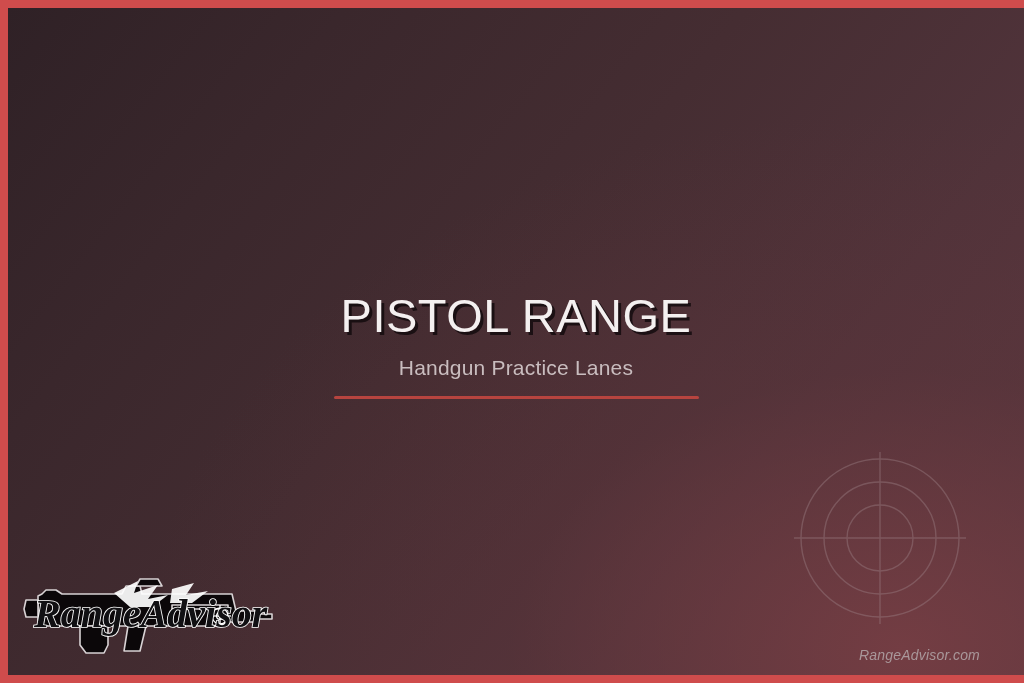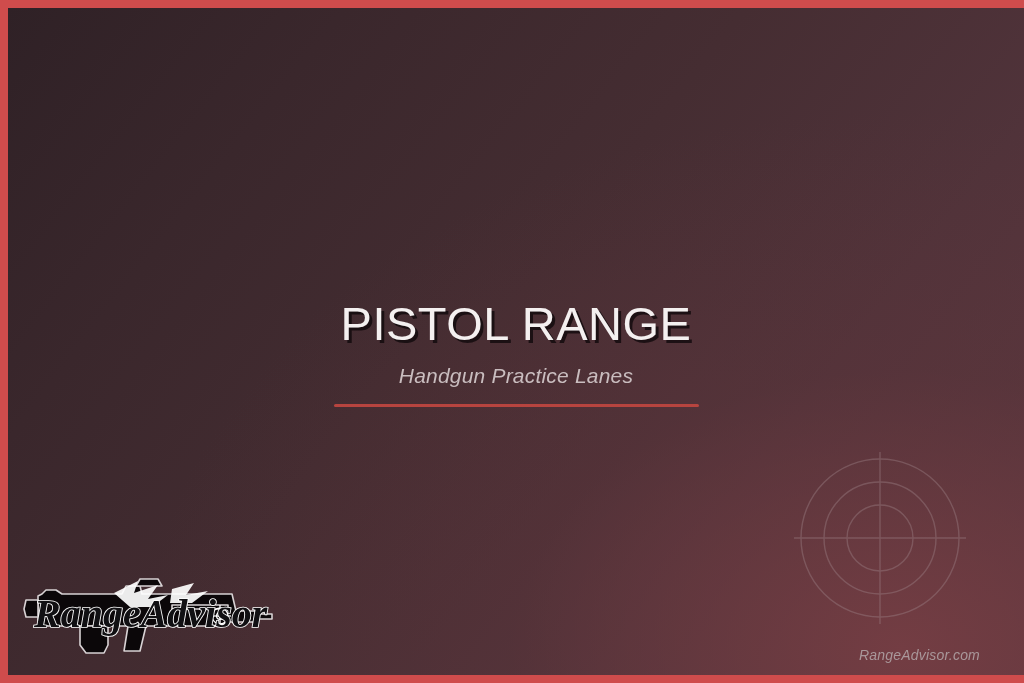--- a/index.html
+++ b/index.html
@@ -54,7 +54,7 @@
     color: #f4f0f0;
     letter-spacing: 0.5px;
     text-shadow: 3px 3px 0px rgba(14,8,10,0.78);
-    margin: 12px;
+    margin: 4px;
   }
   #page-subtitle {
     margin: 17px 0 0 0;

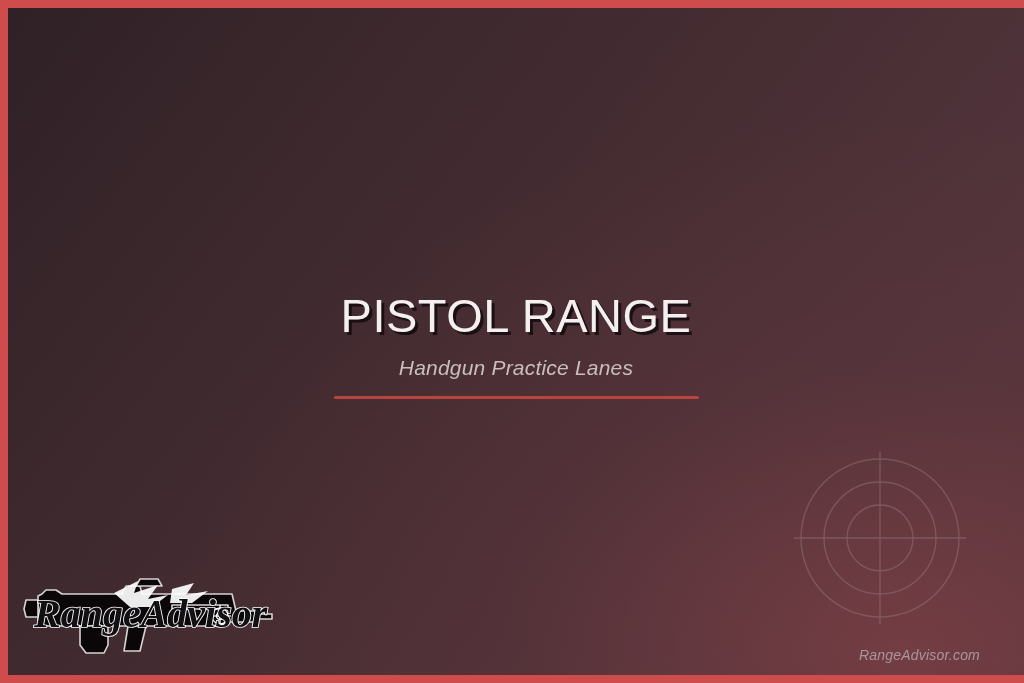--- a/index.html
+++ b/index.html
@@ -62,7 +62,6 @@
     font-weight: 400;
     color: #c9bdbf;
     letter-spacing: 0.2px;
-    font-style: italic;
   }
   #accent-rule {
     margin: 16px auto 0 auto;

